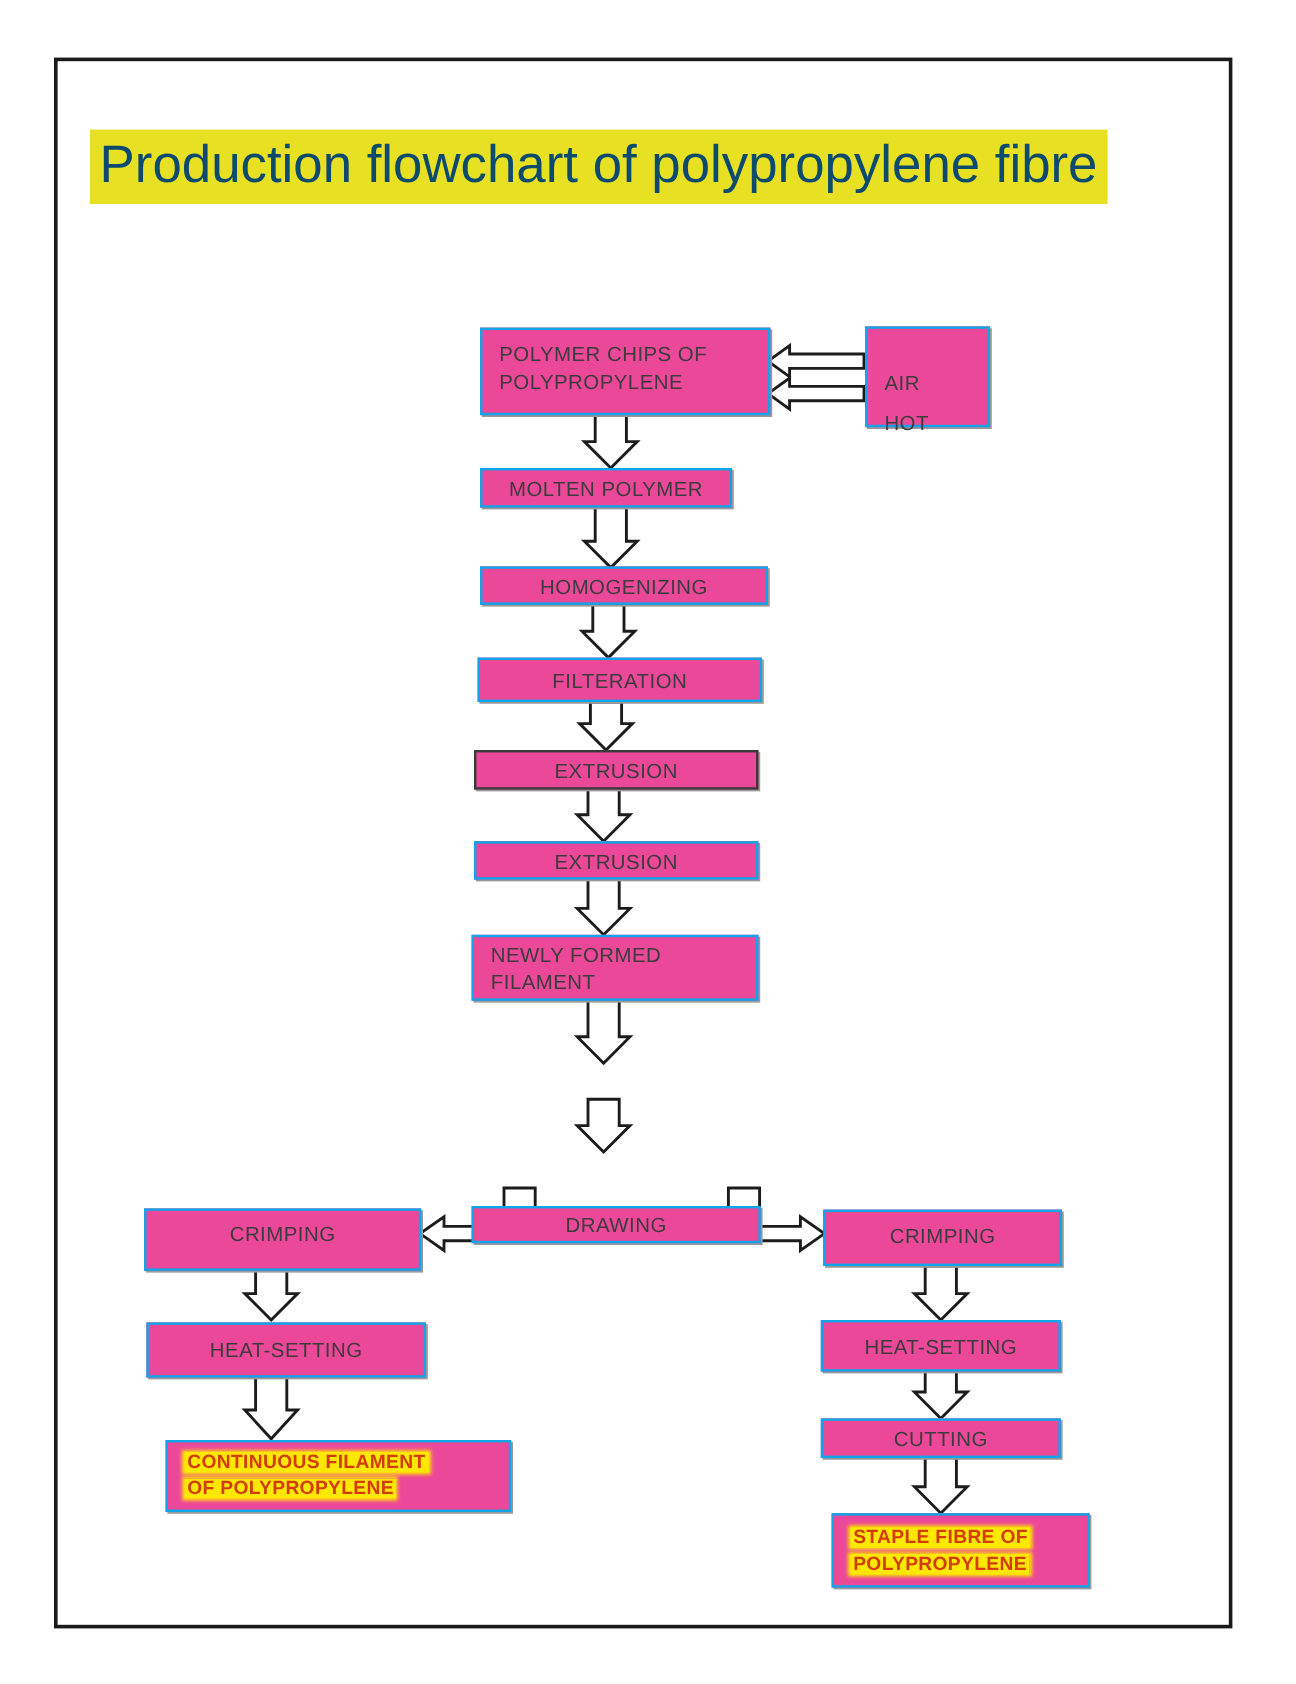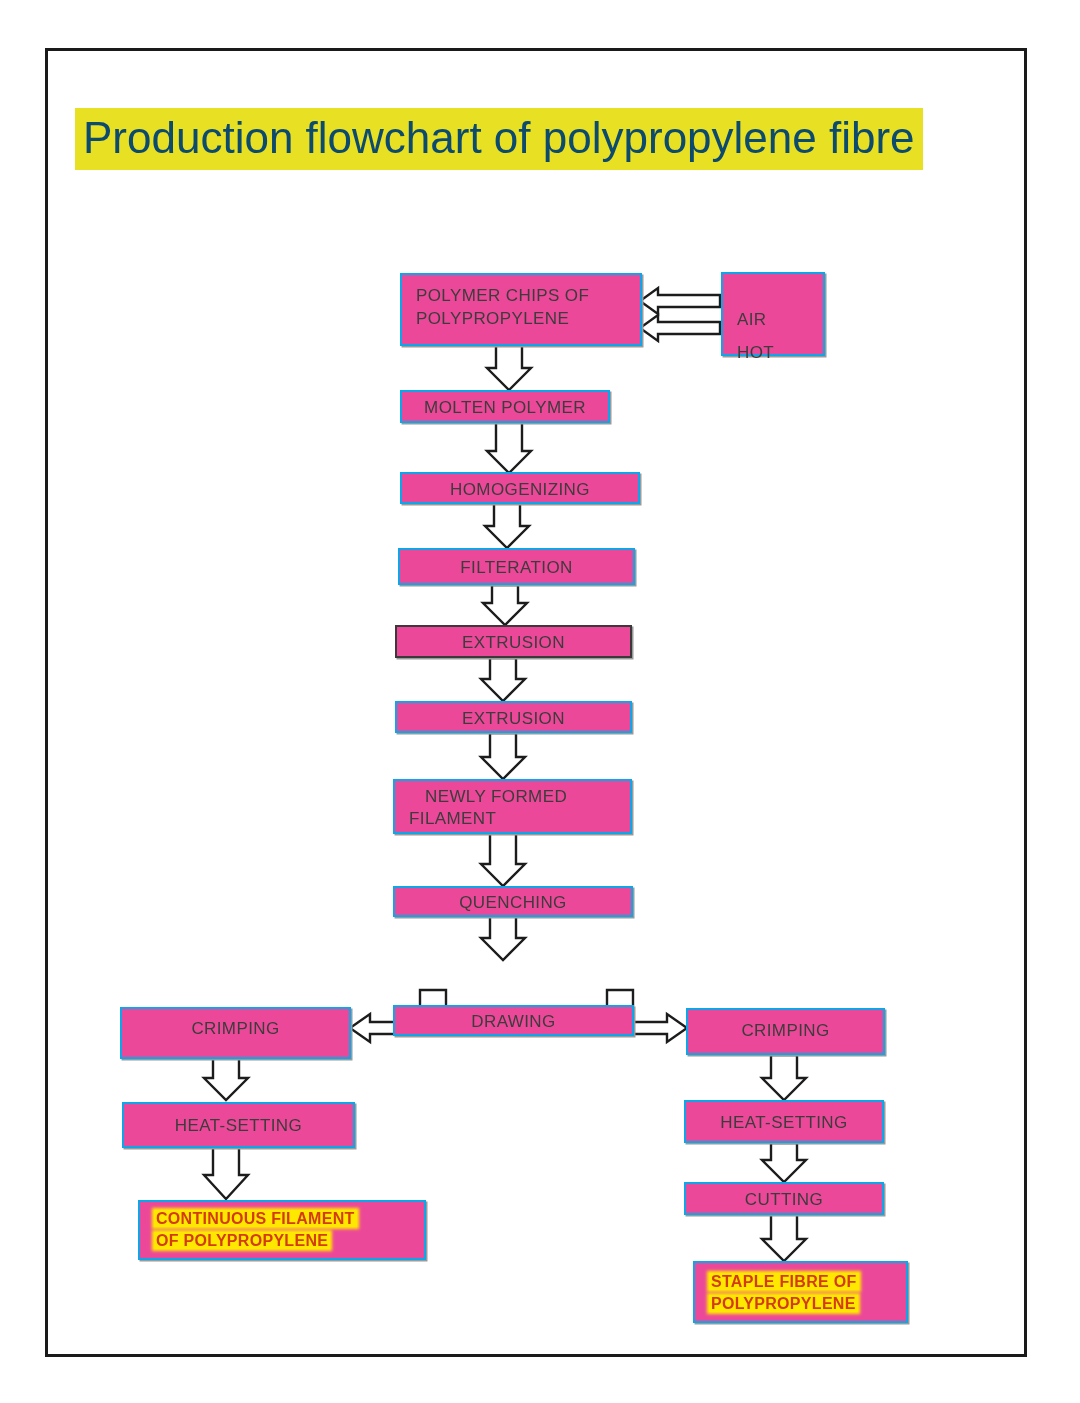--- a/index.html
+++ b/index.html
@@ -114,7 +114,7 @@
   </div>
 
   <div class="fbox lft" style="left:393px;top:779px;width:239px;height:55px;">
-    <div class="tx" style="top:4px;margin-left:16px;">NEWLY FORMED</div>
+    <div class="tx" style="top:4px;">NEWLY FORMED</div>
     <div class="tx" style="top:26px;">FILAMENT</div>
   </div>
 

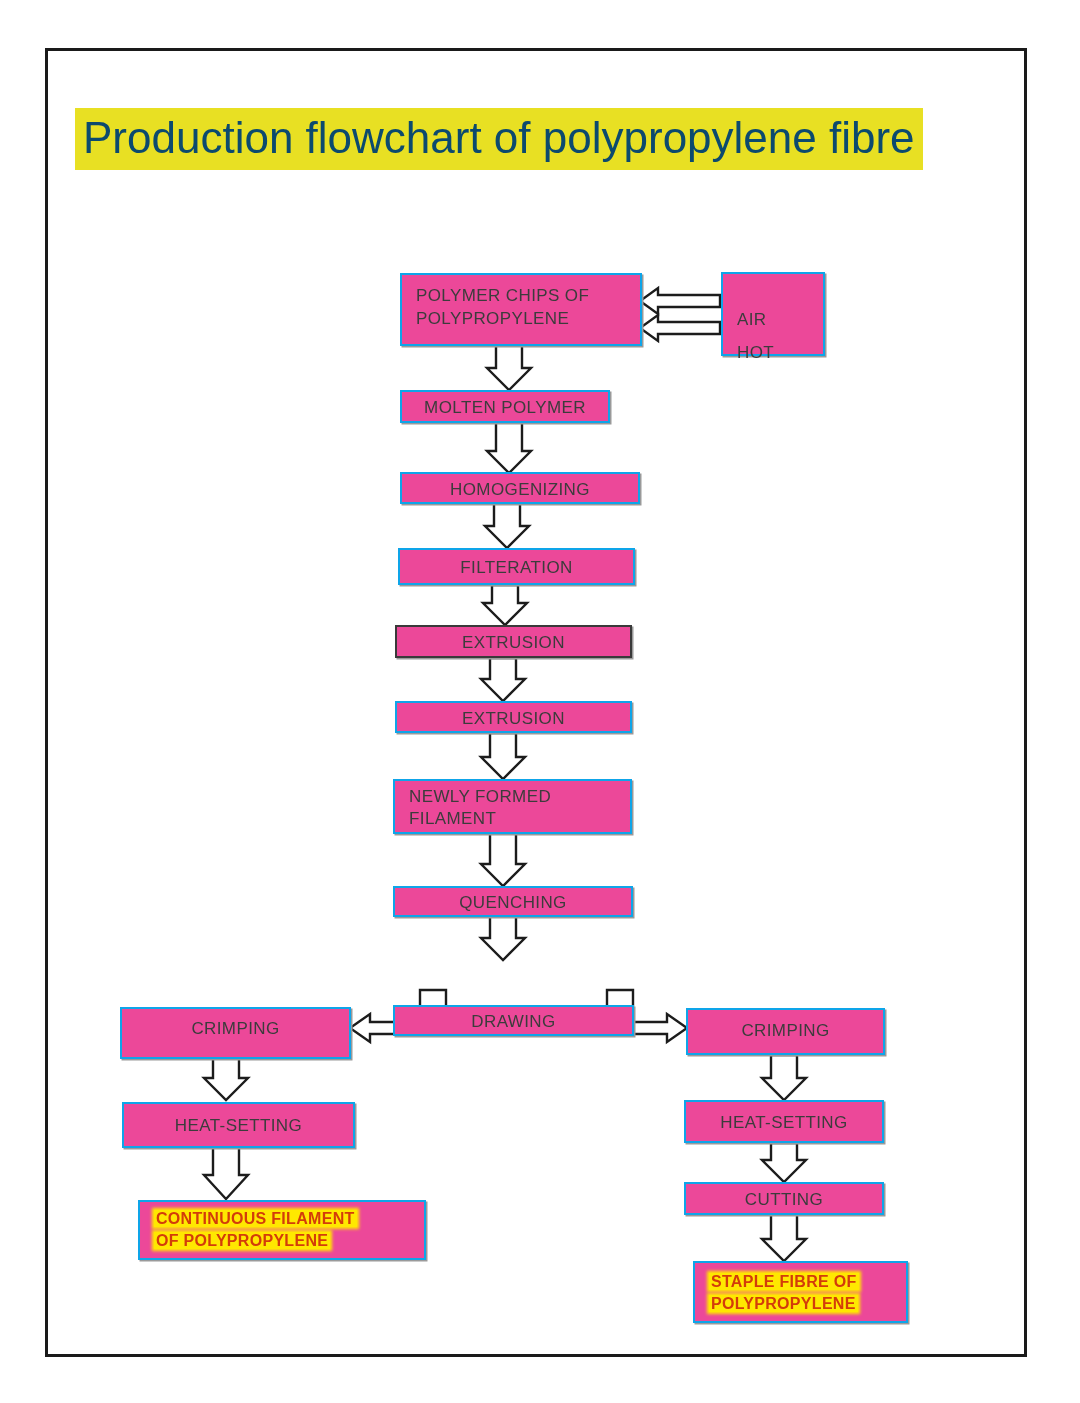--- a/index.html
+++ b/index.html
@@ -118,9 +118,6 @@
     <div class="tx" style="top:26px;">FILAMENT</div>
   </div>
 
-  <div class="fbox ctr" style="left:393px;top:886px;width:240px;height:31px;">
-    <div class="tx" style="top:3px;">QUENCHING</div>
-  </div>
 
   <div class="fbox ctr" style="left:393px;top:960px;width:241px;height:31px;margin-top:45px;">
     <div class="tx" style="top:3px;">DRAWING</div>

